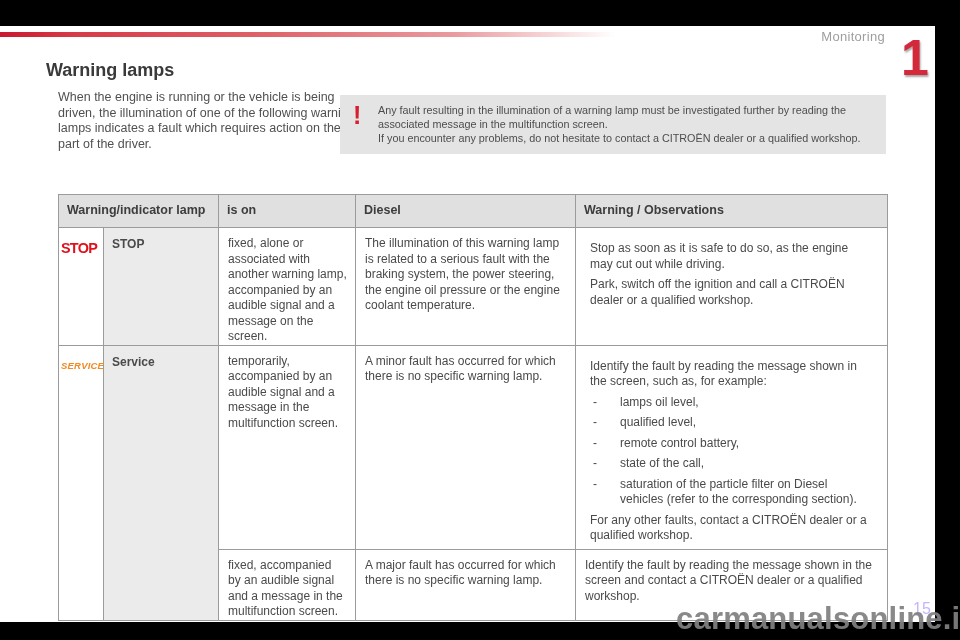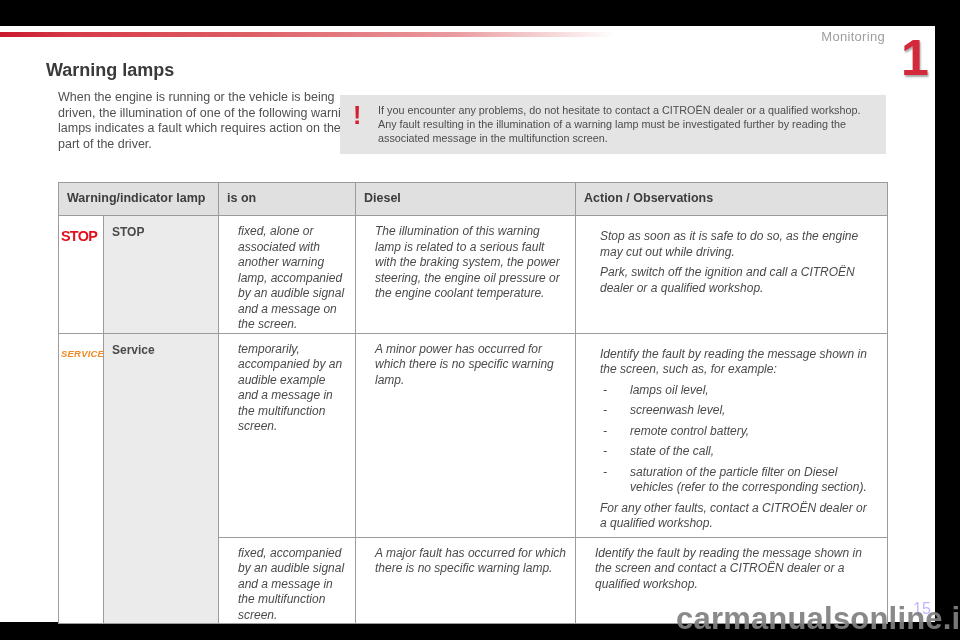--- a/index.html
+++ b/index.html
@@ -116,8 +116,8 @@
 
   <div class="notice">
     <span class="bang">!</span>
+    <p>Any fault resulting in the illumination of a warning lamp must be investigated further by reading the associated message in the multifunction screen.</p>
     <p>If you encounter any problems, do not hesitate to contact a CITROËN dealer or a qualified workshop.</p>
-    <p>Any fault resulting in the illumination of a warning lamp must be investigated further by reading the associated message in the multifunction screen.</p>
   </div>
 
   <table class="warn-table">

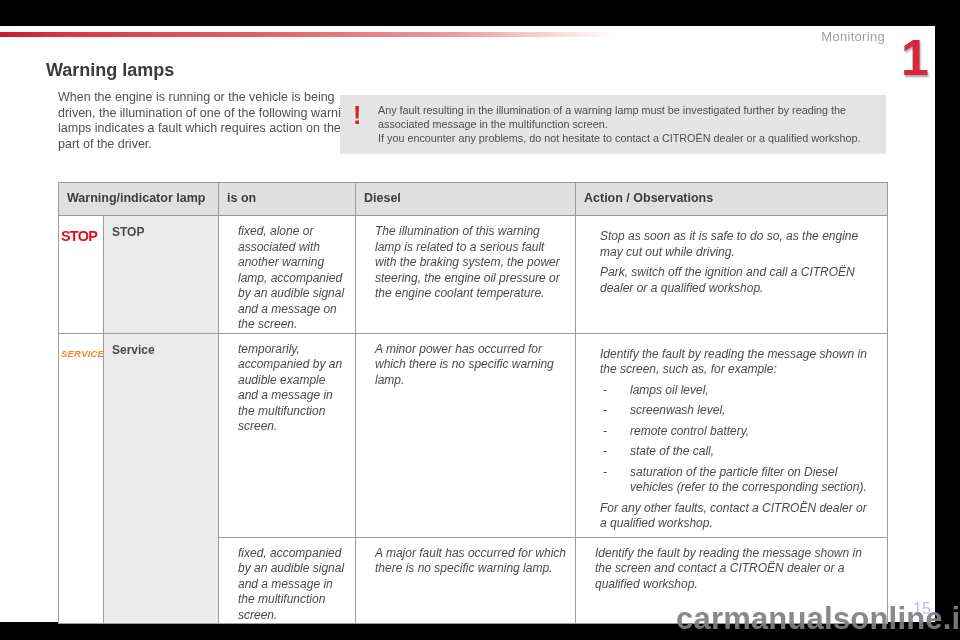--- a/index.html
+++ b/index.html
@@ -52,7 +52,7 @@
     font-size:25px; line-height:26px; font-weight:bold; color:#d6202f;
   }
   table.warn-table {
-    position:absolute; left:58px; top:156px;
+    position:absolute; left:58px; top:168px;
     width:829px;
     border-collapse:collapse; table-layout:fixed;
     border:1px solid #7f7f7f;

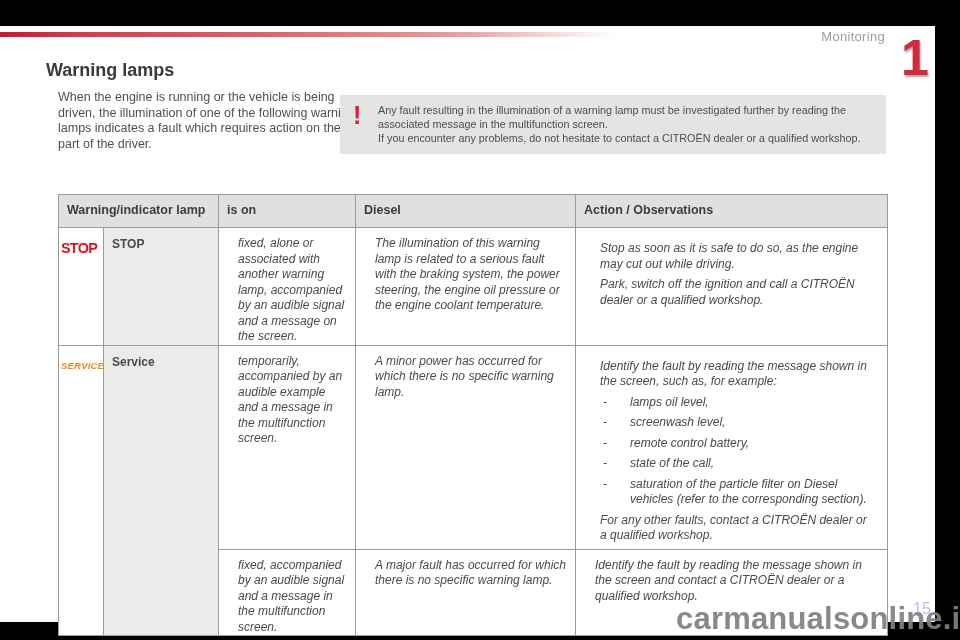--- a/index.html
+++ b/index.html
@@ -133,7 +133,7 @@
       <th colspan="2">Warning/indicator lamp</th>
       <th>is on</th>
       <th>Diesel</th>
-      <th>Action / Observations</th>
+      <th>Warning / Observations</th>
     </tr>
 
     <tr class="r1">

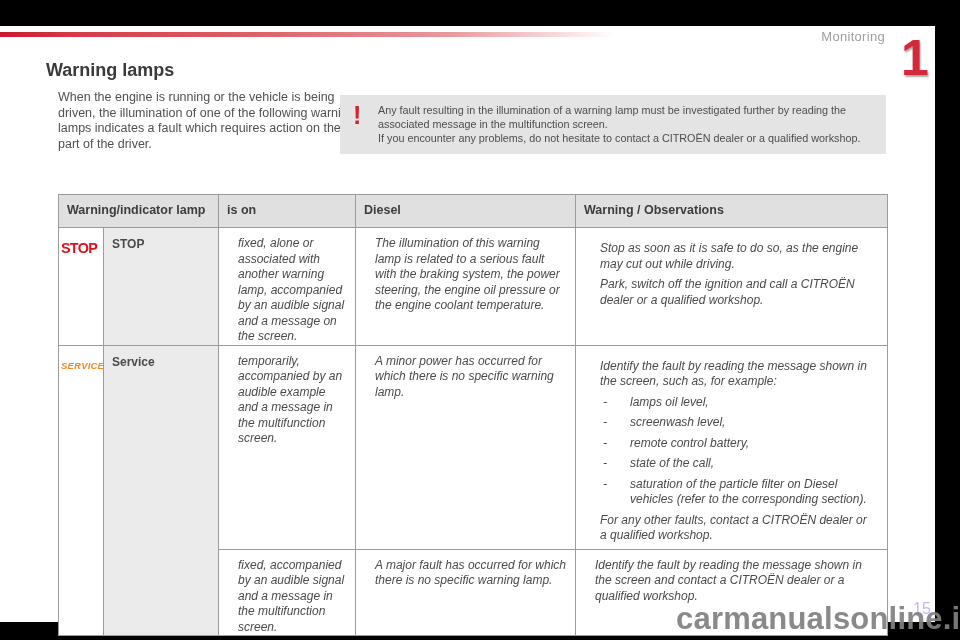--- a/index.html
+++ b/index.html
@@ -77,7 +77,7 @@
     font-weight:bold; font-size:13px; color:#3d3d3d;
     padding:9px 8px 0 8px;
   }
-  td.body-cell { padding:8px 8px 0 19px; background:#fff;font-style:italic; }
+  td.body-cell { padding:8px 8px 0 9px; background:#fff; }
   td.body-cell div { margin:5px; }
   .stop-icon {
     display:inline-block;

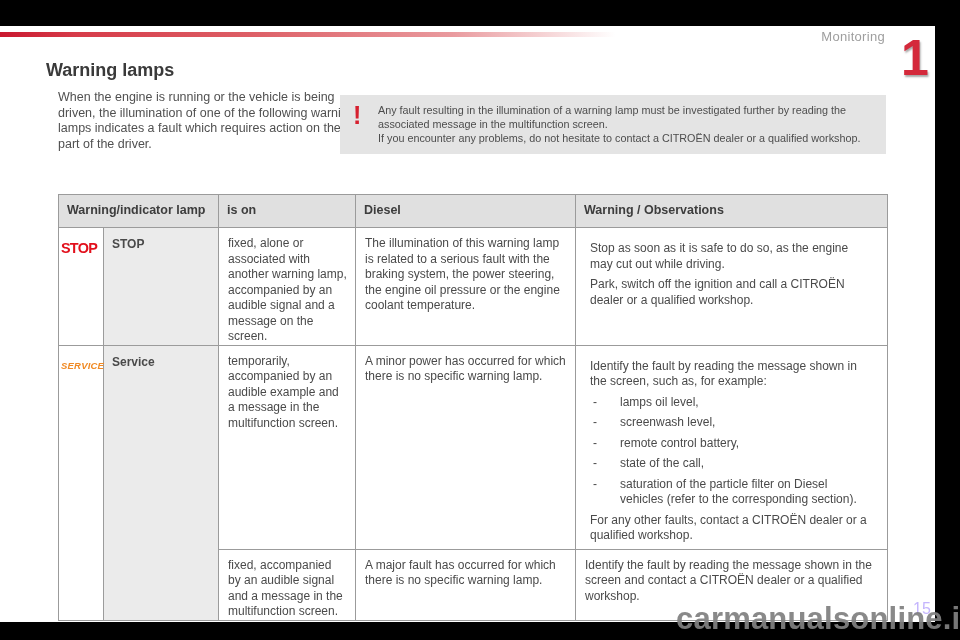--- a/index.html
+++ b/index.html
@@ -154,7 +154,7 @@
         <span class="service-icon">SERVICE</span>
       </td>
       <td class="name-cell" rowspan="2">Service</td>
-      <td class="body-cell">temporarily, accompanied by an audible example and a message in the multifunction screen.</td>
+      <td class="body-cell">temporarily, accompanied by an audible signal and a message in the multifunction screen.</td>
       <td class="body-cell">A minor power has occurred for which there is no specific warning lamp.</td>
       <td class="body-cell">
         <div>Identify the fault by reading the message shown in the screen, such as, for example:</div>

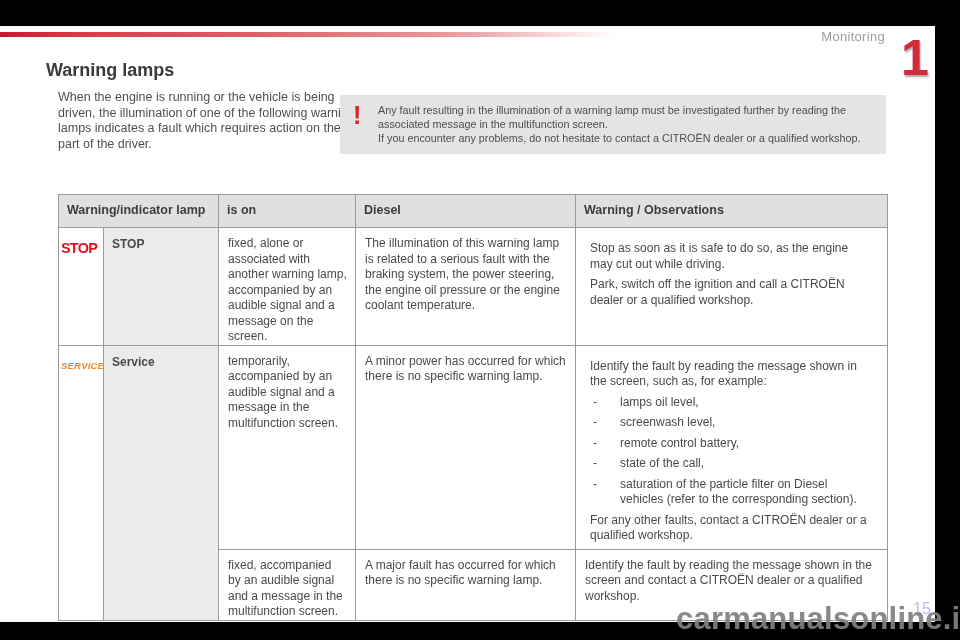--- a/index.html
+++ b/index.html
@@ -155,7 +155,7 @@
       </td>
       <td class="name-cell" rowspan="2">Service</td>
       <td class="body-cell">temporarily, accompanied by an audible signal and a message in the multifunction screen.</td>
-      <td class="body-cell">A minor power has occurred for which there is no specific warning lamp.</td>
+      <td class="body-cell">A minor fault has occurred for which there is no specific warning lamp.</td>
       <td class="body-cell">
         <div>Identify the fault by reading the message shown in the screen, such as, for example:</div>
         <div class="li">

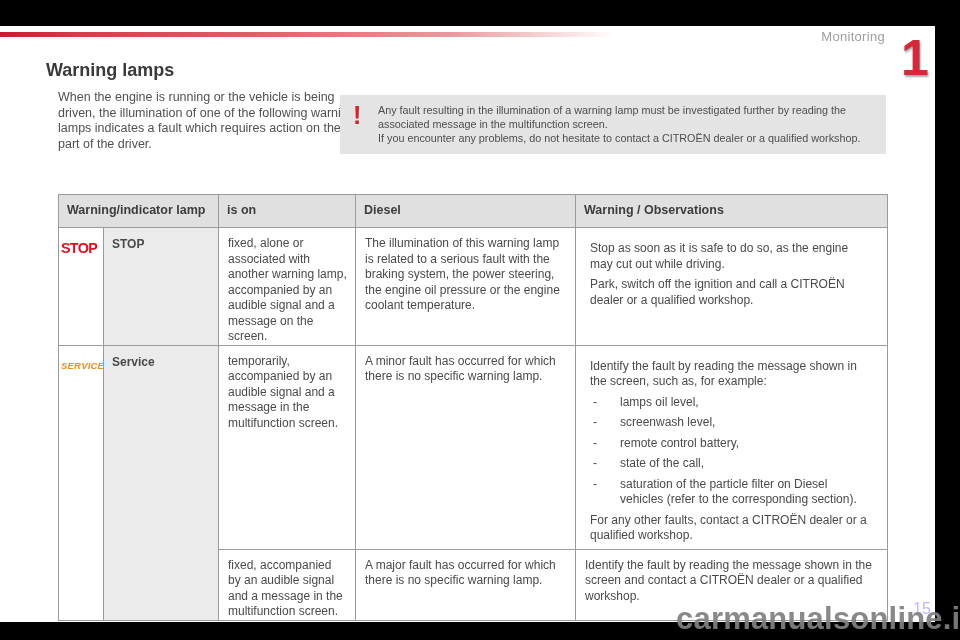--- a/index.html
+++ b/index.html
@@ -164,7 +164,7 @@
         </div>
         <div class="li">
           <span class="dash">-</span>
-          <span>screenwash level,</span>
+          <span>qualified level,</span>
         </div>
         <div class="li">
           <span class="dash">-</span>

